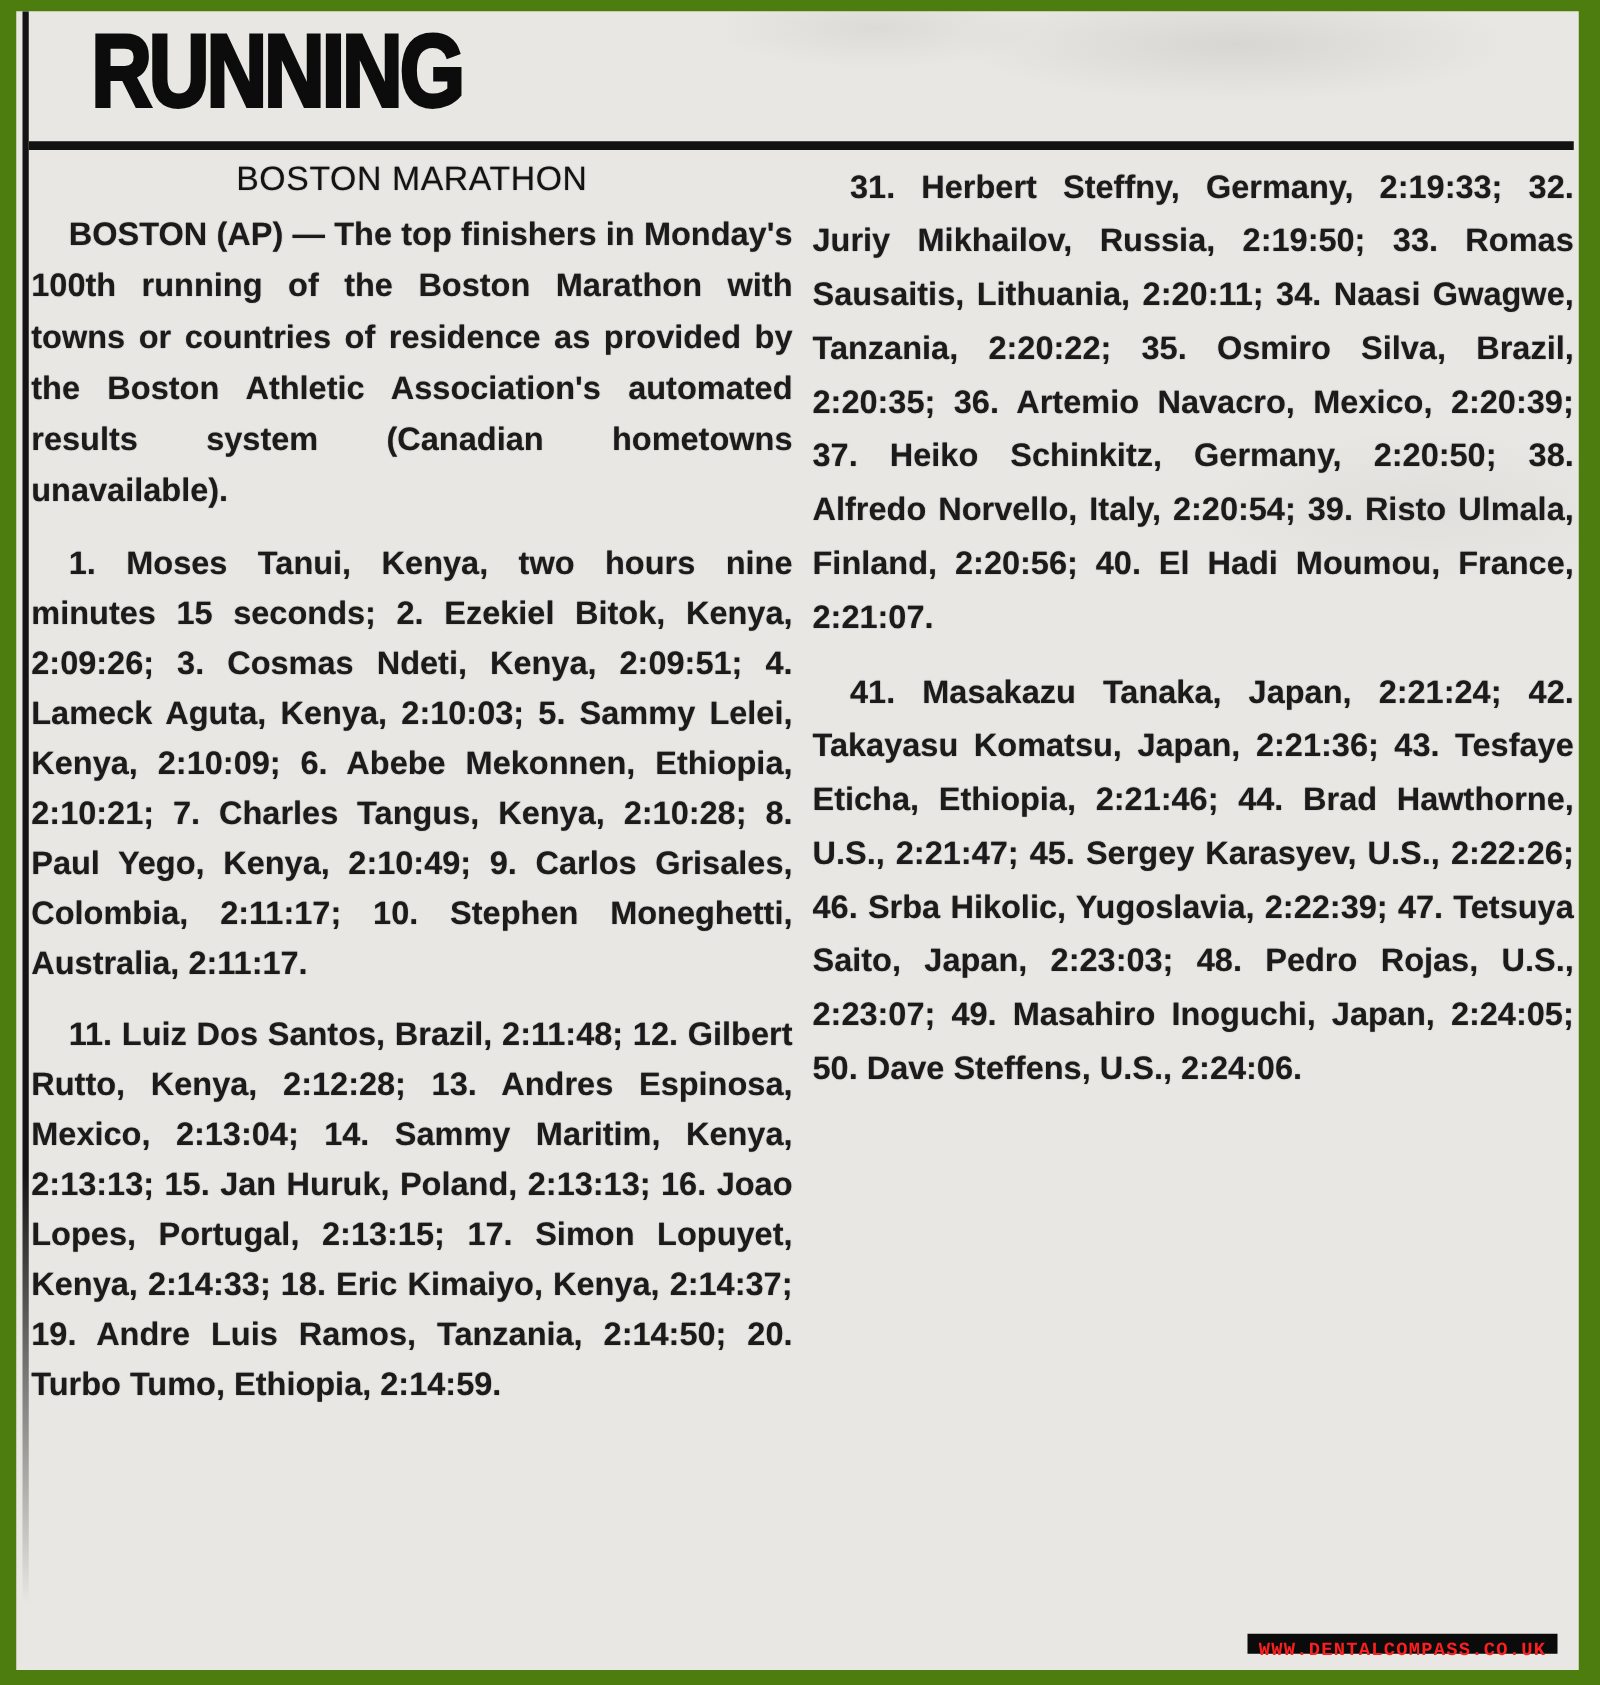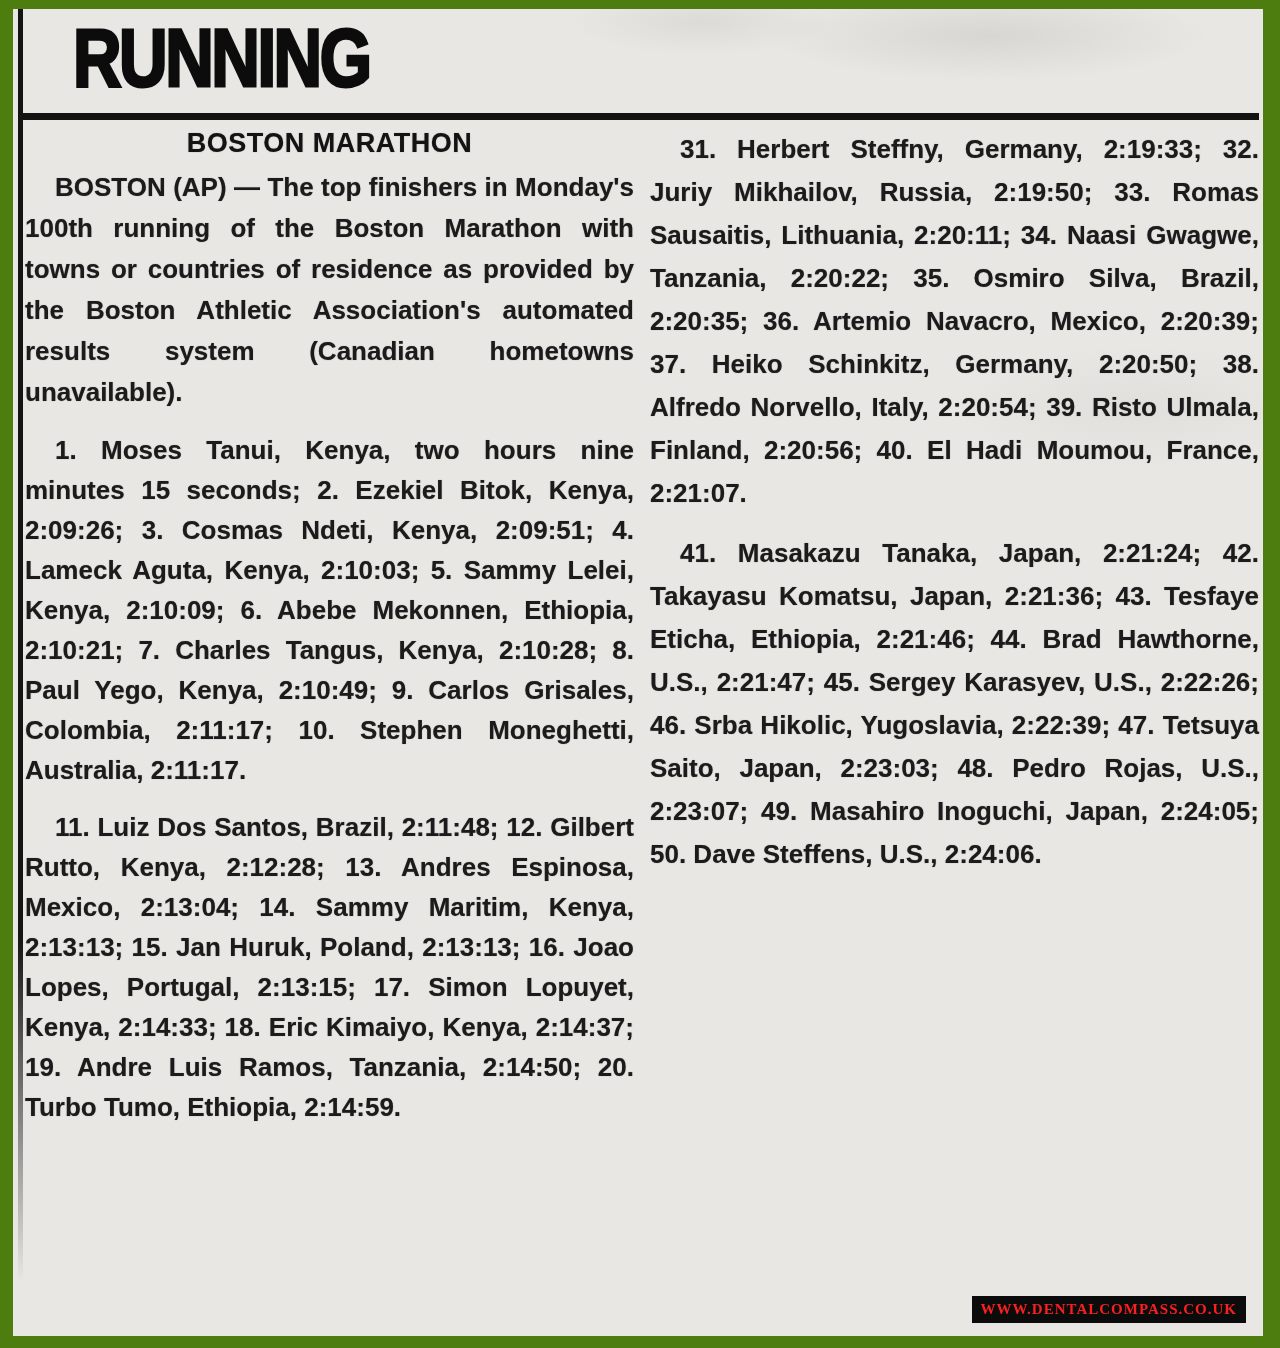--- a/index.html
+++ b/index.html
@@ -73,7 +73,7 @@
   .article-title {
     font-family: "Liberation Sans", sans-serif;
     font-size: 27px;
-    font-weight: bold;
+    font-weight: normal;
     text-align: center;
     margin: 0 0 8px 0;
     color: #131313;

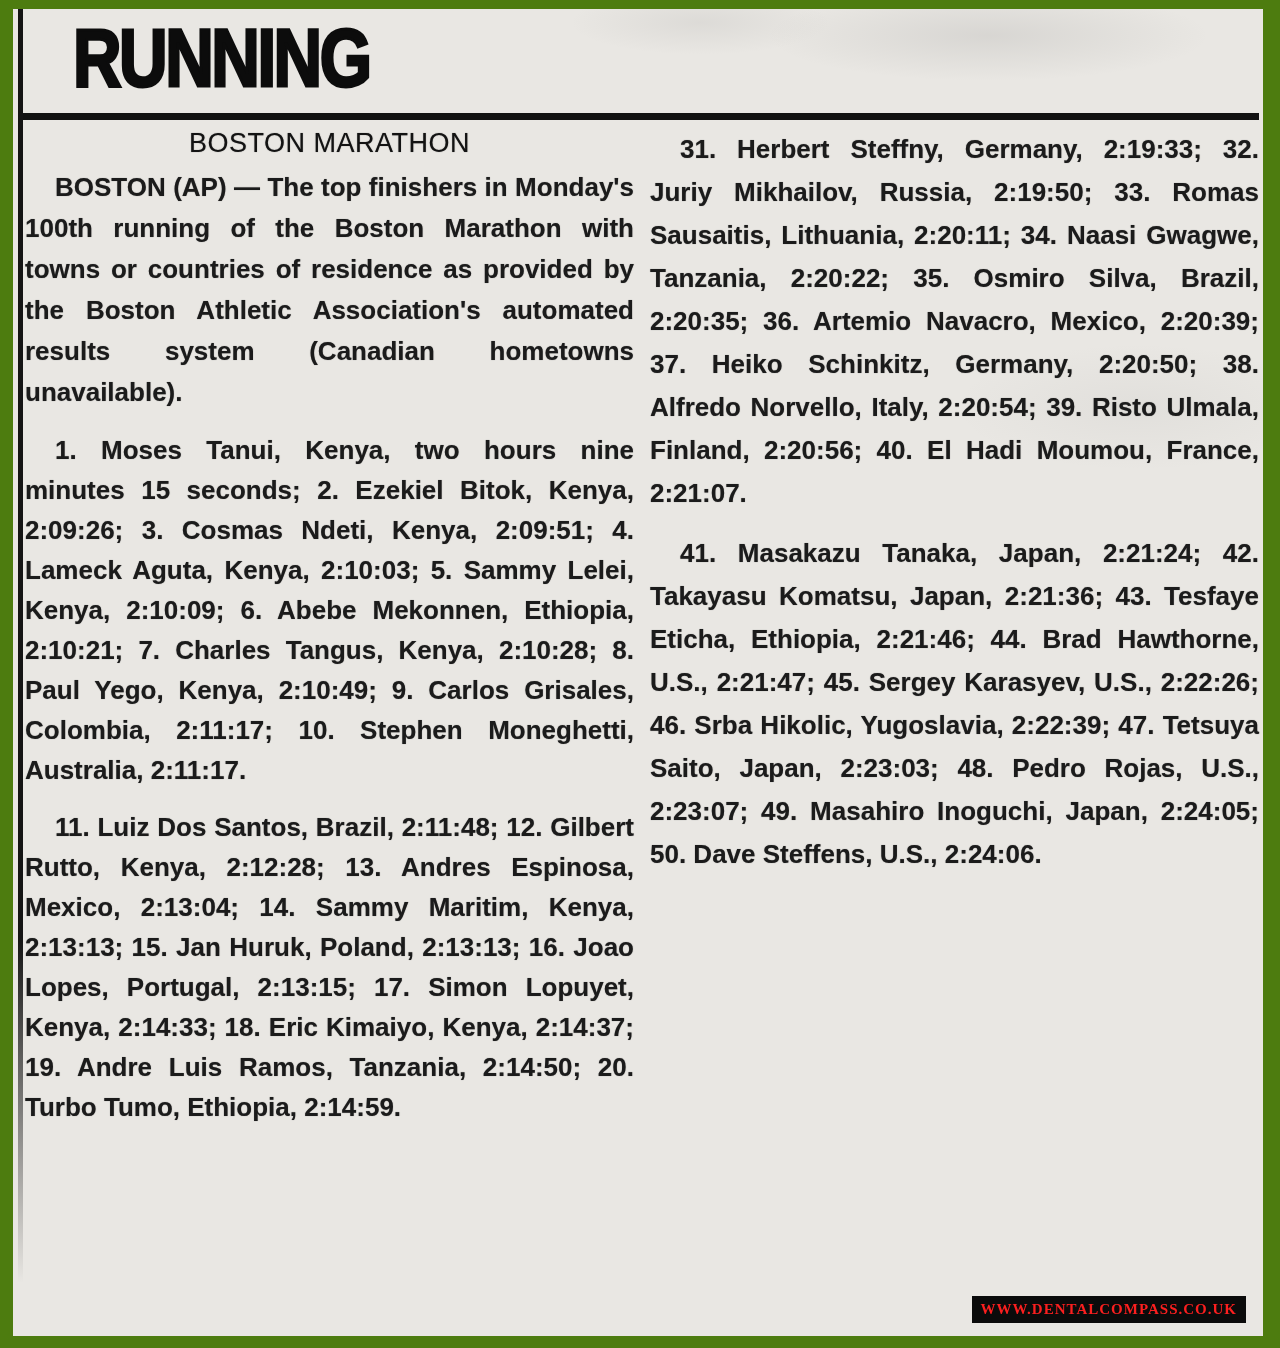--- a/index.html
+++ b/index.html
@@ -83,10 +83,10 @@
   .watermark {
     position: absolute;
     right: 17px; bottom: 13px;
-    height: 27px;
+    height: 16px;
     background: #0b0b0b;
     color: #fb1f1f;
-    font-family: Liberation Serif, serif;
+    font-family: Liberation Mono, monospace;
     font-weight: bold;
     font-size: 15px;
     line-height: 27px;

